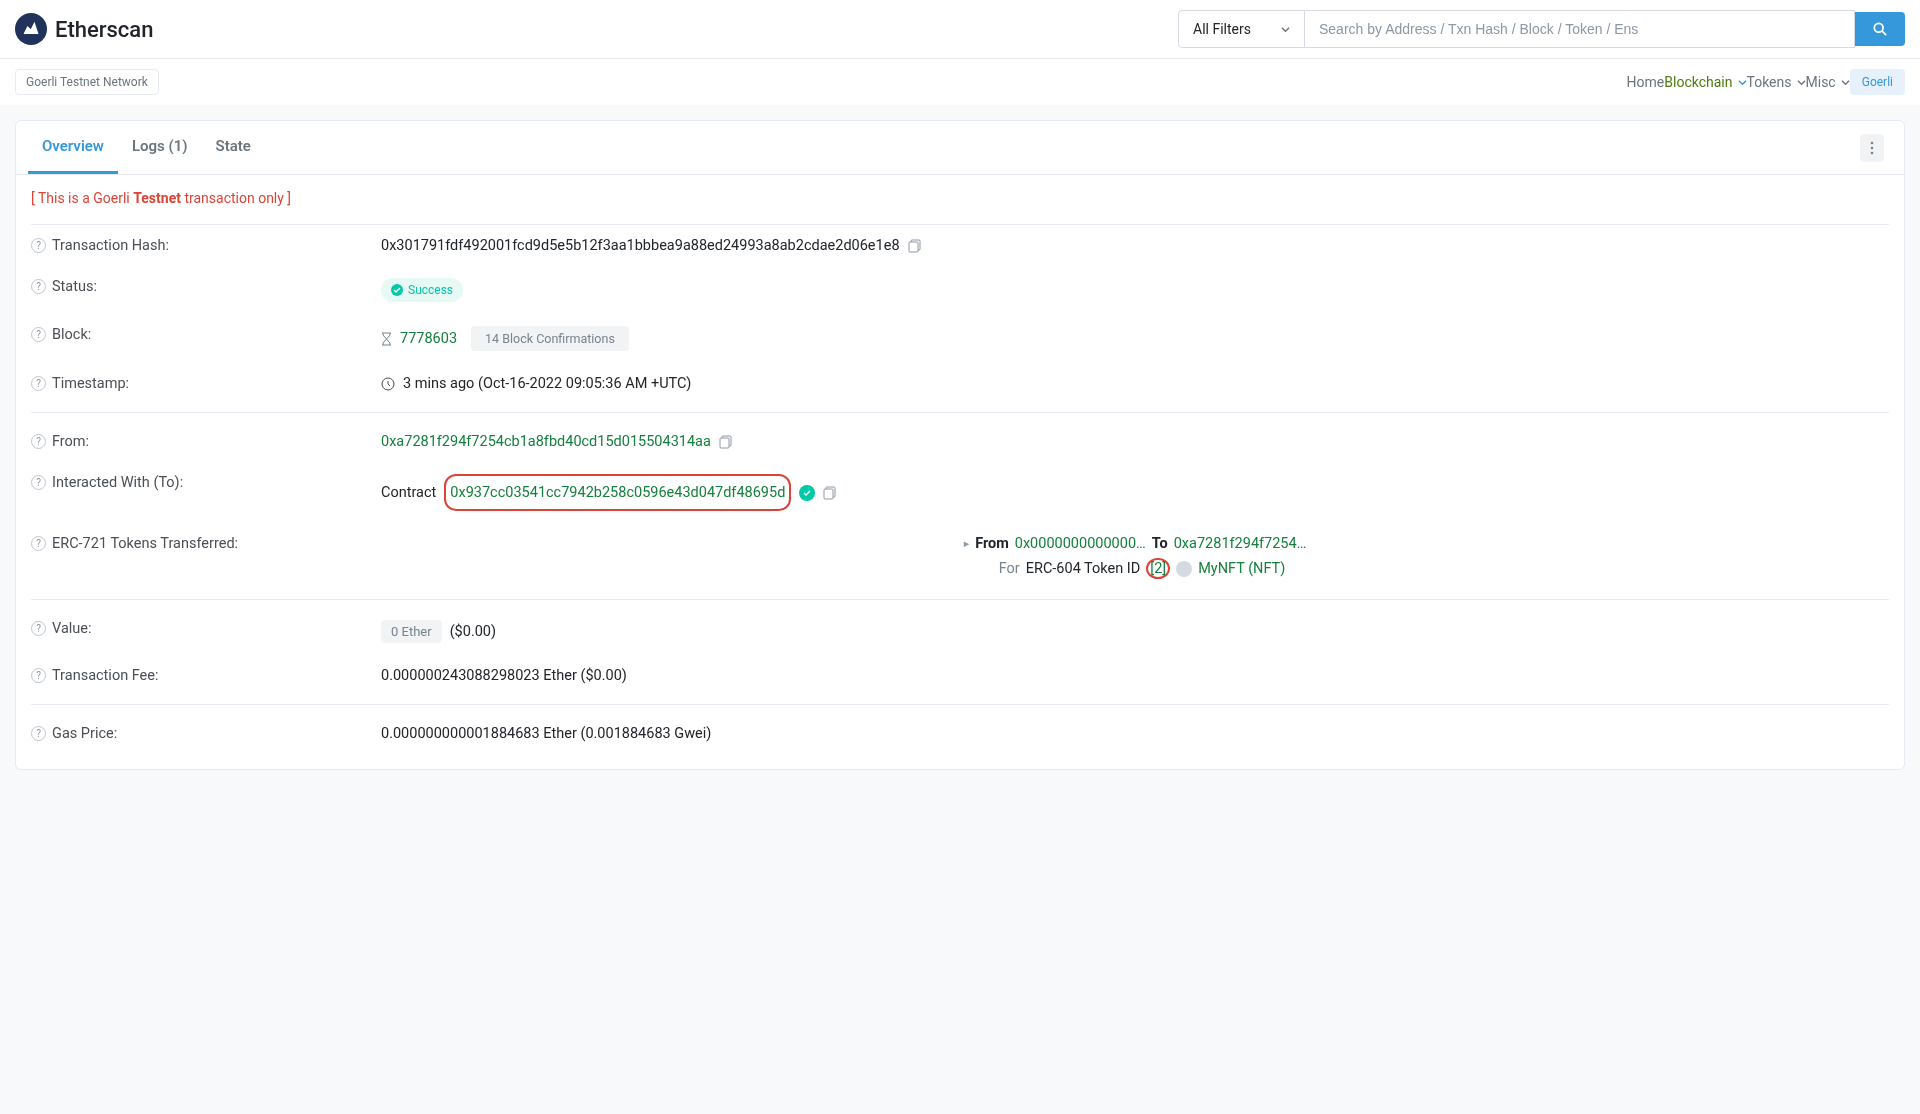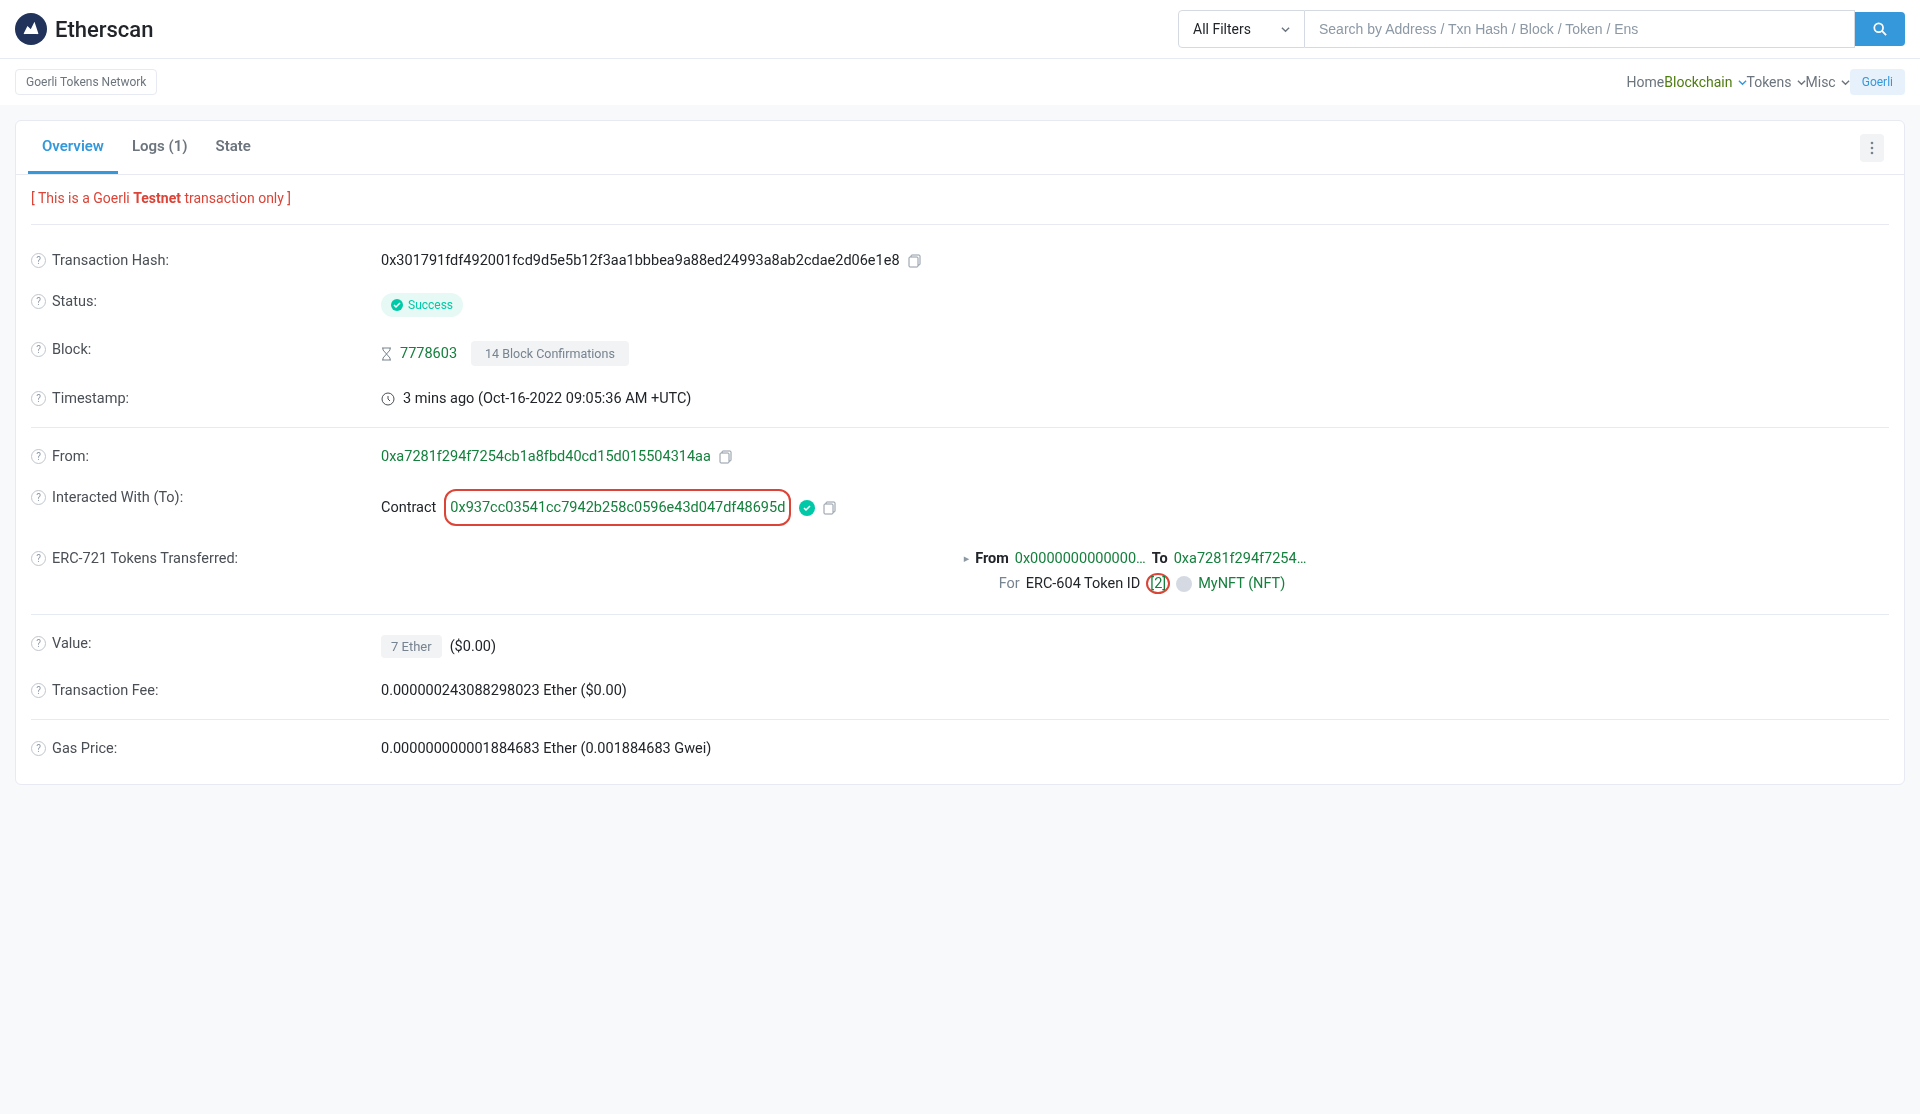--- a/index.html
+++ b/index.html
@@ -89,7 +89,7 @@
 </div>
 
 <div class="sub-header">
-  <div class="network-badge">Goerli Tokens Network</div>
+  <div class="network-badge">Goerli Testnet Network</div>
   <div class="nav-menu">
     <div class="nav-item">Home</div>
     <div class="nav-item active">

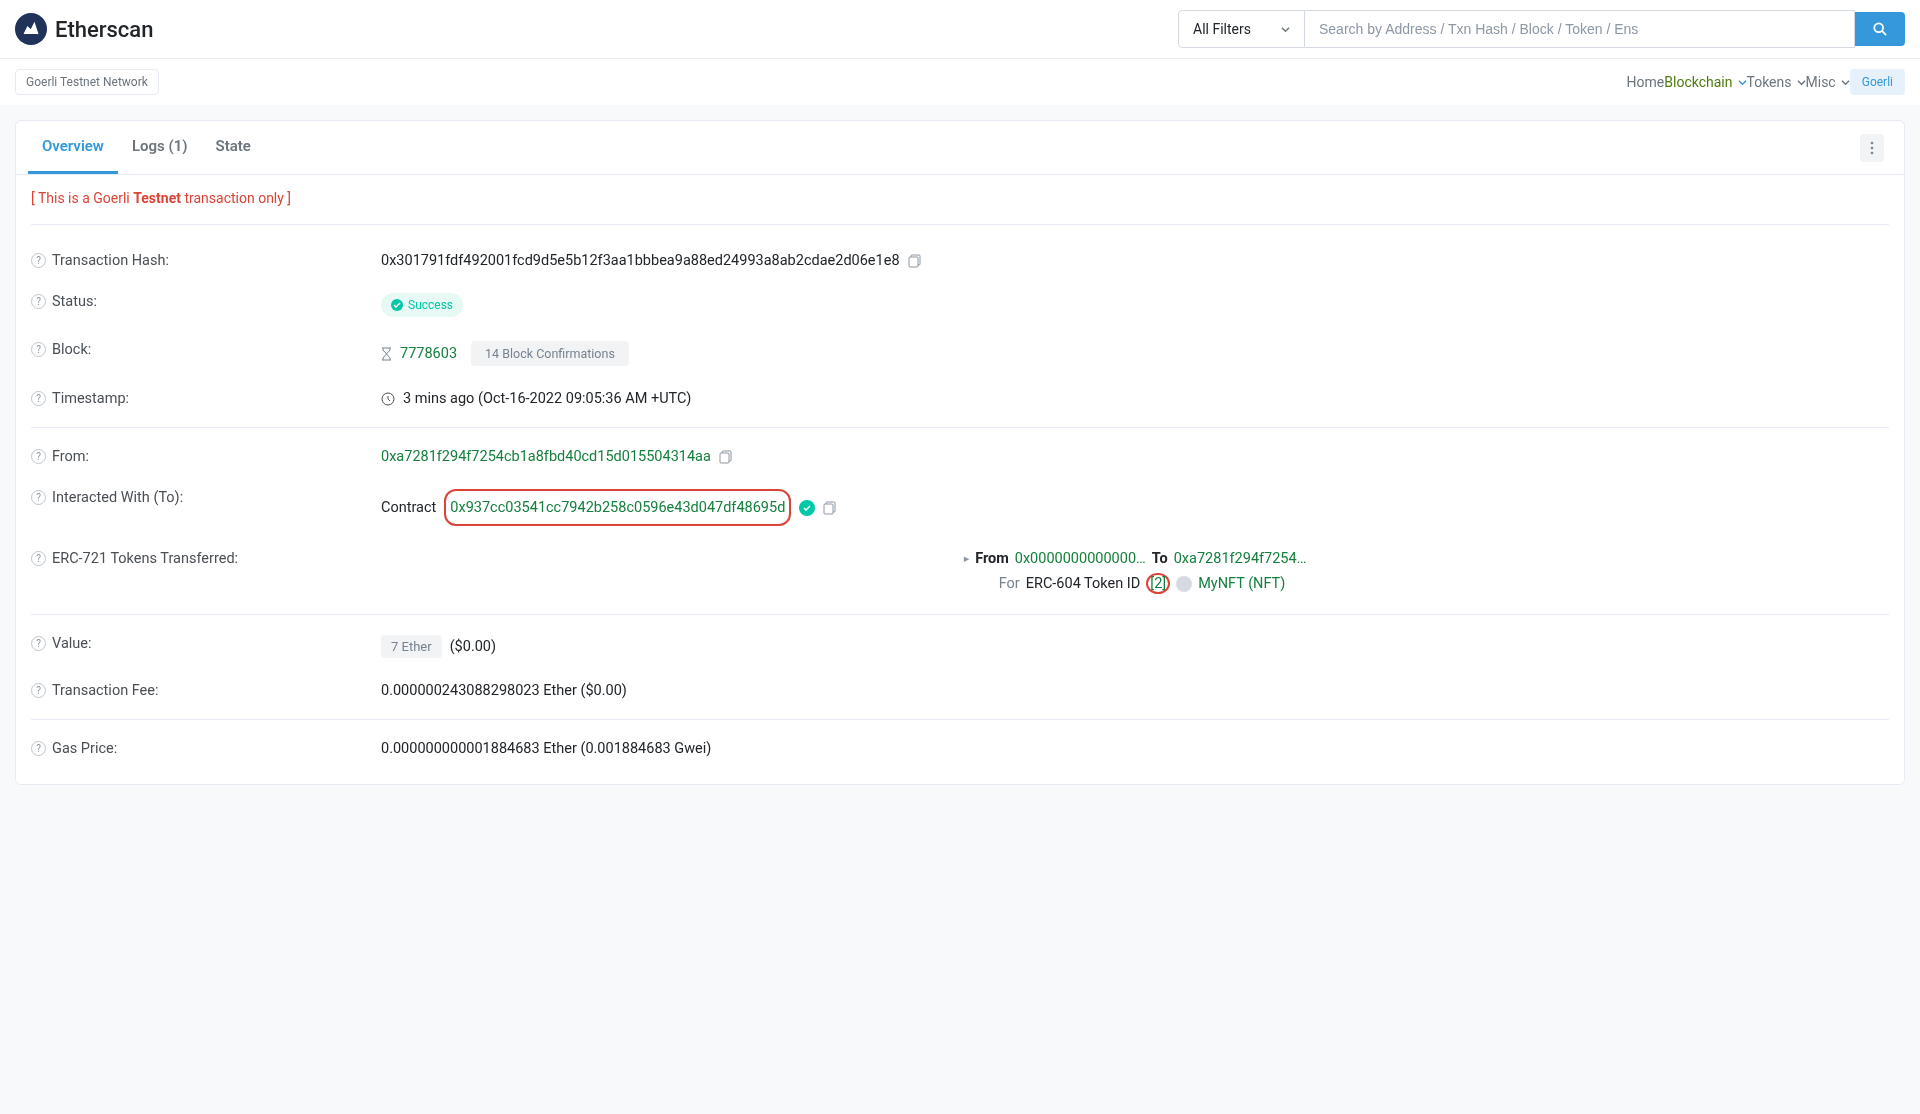--- a/index.html
+++ b/index.html
@@ -31,7 +31,7 @@
 .tab.active { color: #3498db; border-bottom-color: #3498db; }
 .tab-more { margin-left: auto; background: #f1f3f5; border: none; width: 24px; height: 28px; border-radius: 4px; cursor: pointer; color: #77838f; margin-right: 8px; display:flex; align-items:center; justify-content:center; }
 .content-body { padding: 15px; }
-.warning-text { color: #db4437; font-size: 14px; margin-bottom: 15px; padding-bottom: 18px; border-bottom: 1px solid #e7eaf3; }
+.warning-text { color: #db4437; font-size: 14px; padding-bottom: 18px; border-bottom: 1px solid #e7eaf3; }
 .warning-text b { font-weight: 700; }
 .detail-row { display: flex; padding: 12px 0; align-items: flex-start; }
 .detail-label { width: 350px; display: flex; align-items: center; gap: 6px; color: #4a4f55; font-size: 14.5px; }

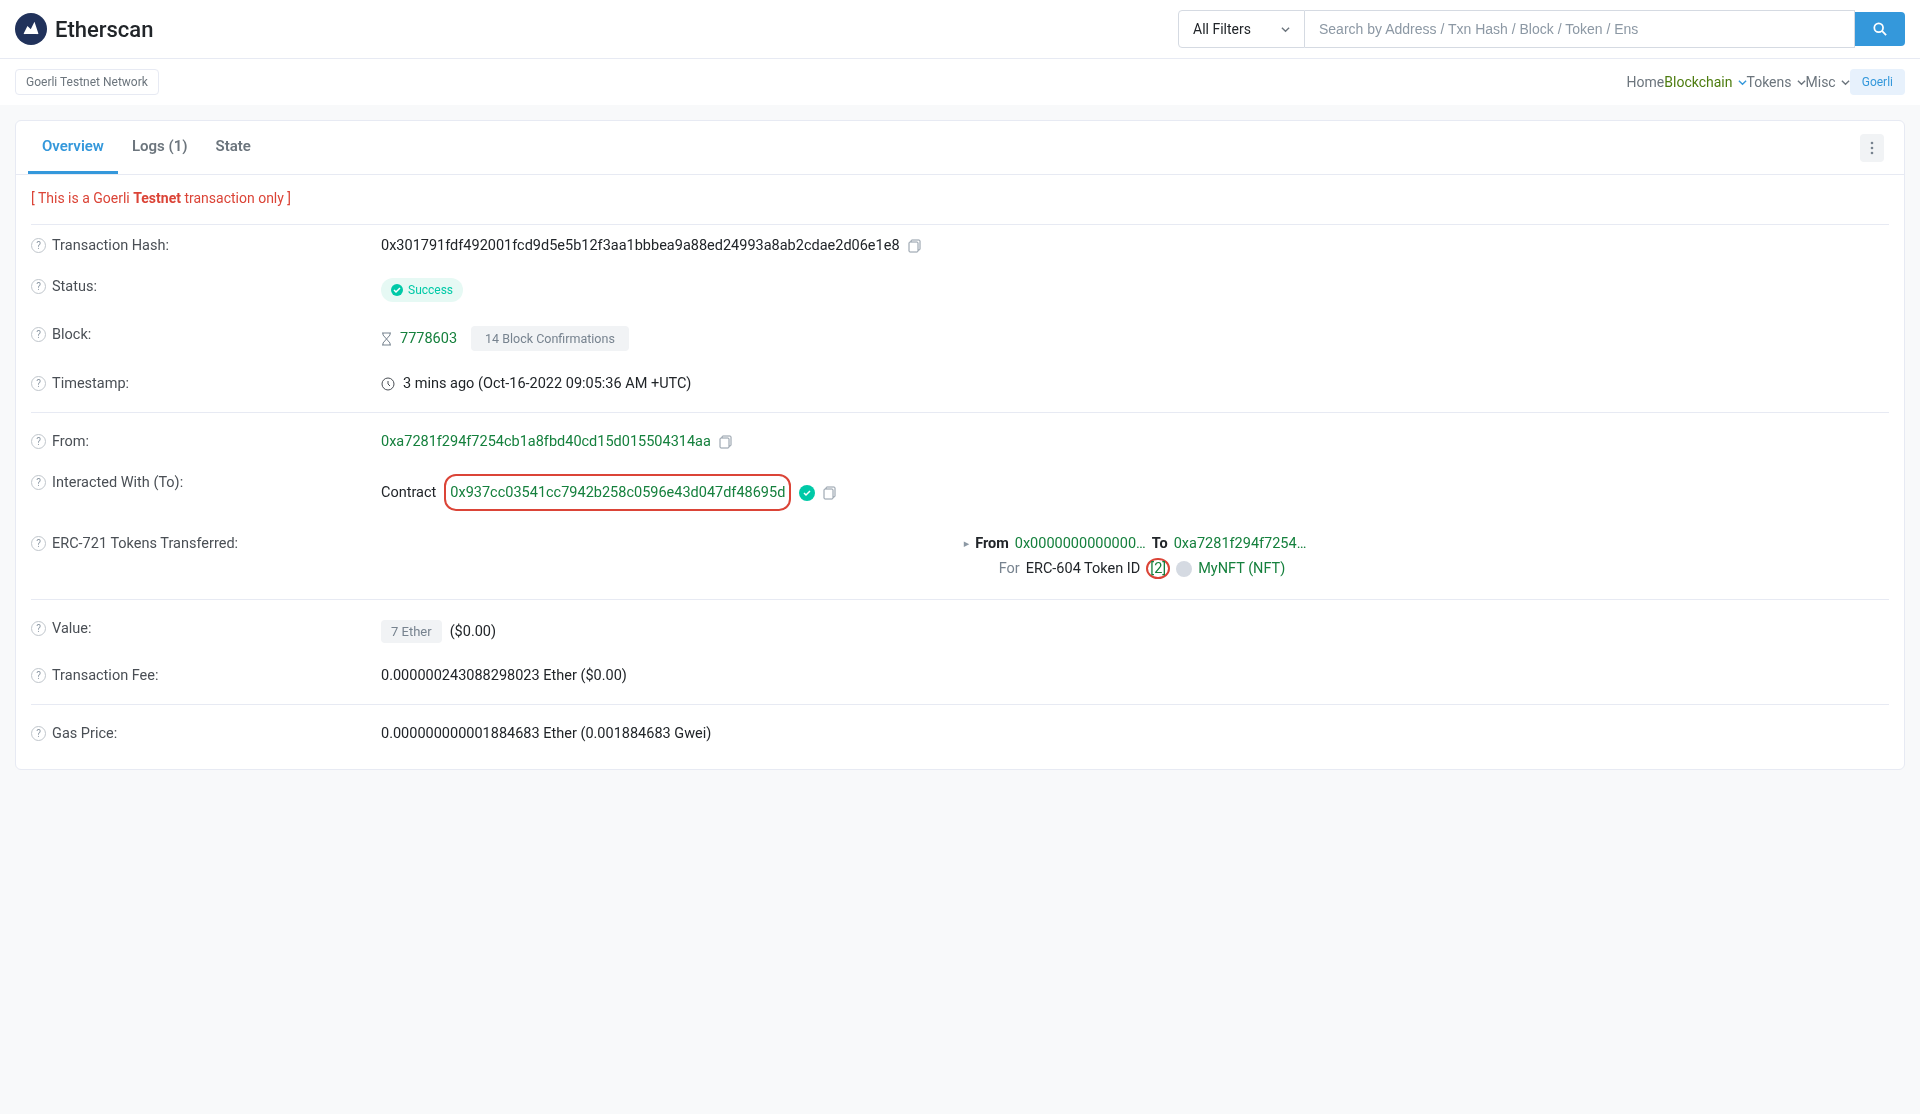--- a/index.html
+++ b/index.html
@@ -268,7 +268,7 @@
             <span>Value:</span>
           </div>
         <div class="detail-value">
-          <span class="ether-badge">7 Ether</span>
+          <span class="ether-badge">0 Ether</span>
           <span>($0.00)</span>
         </div>
       </div>

